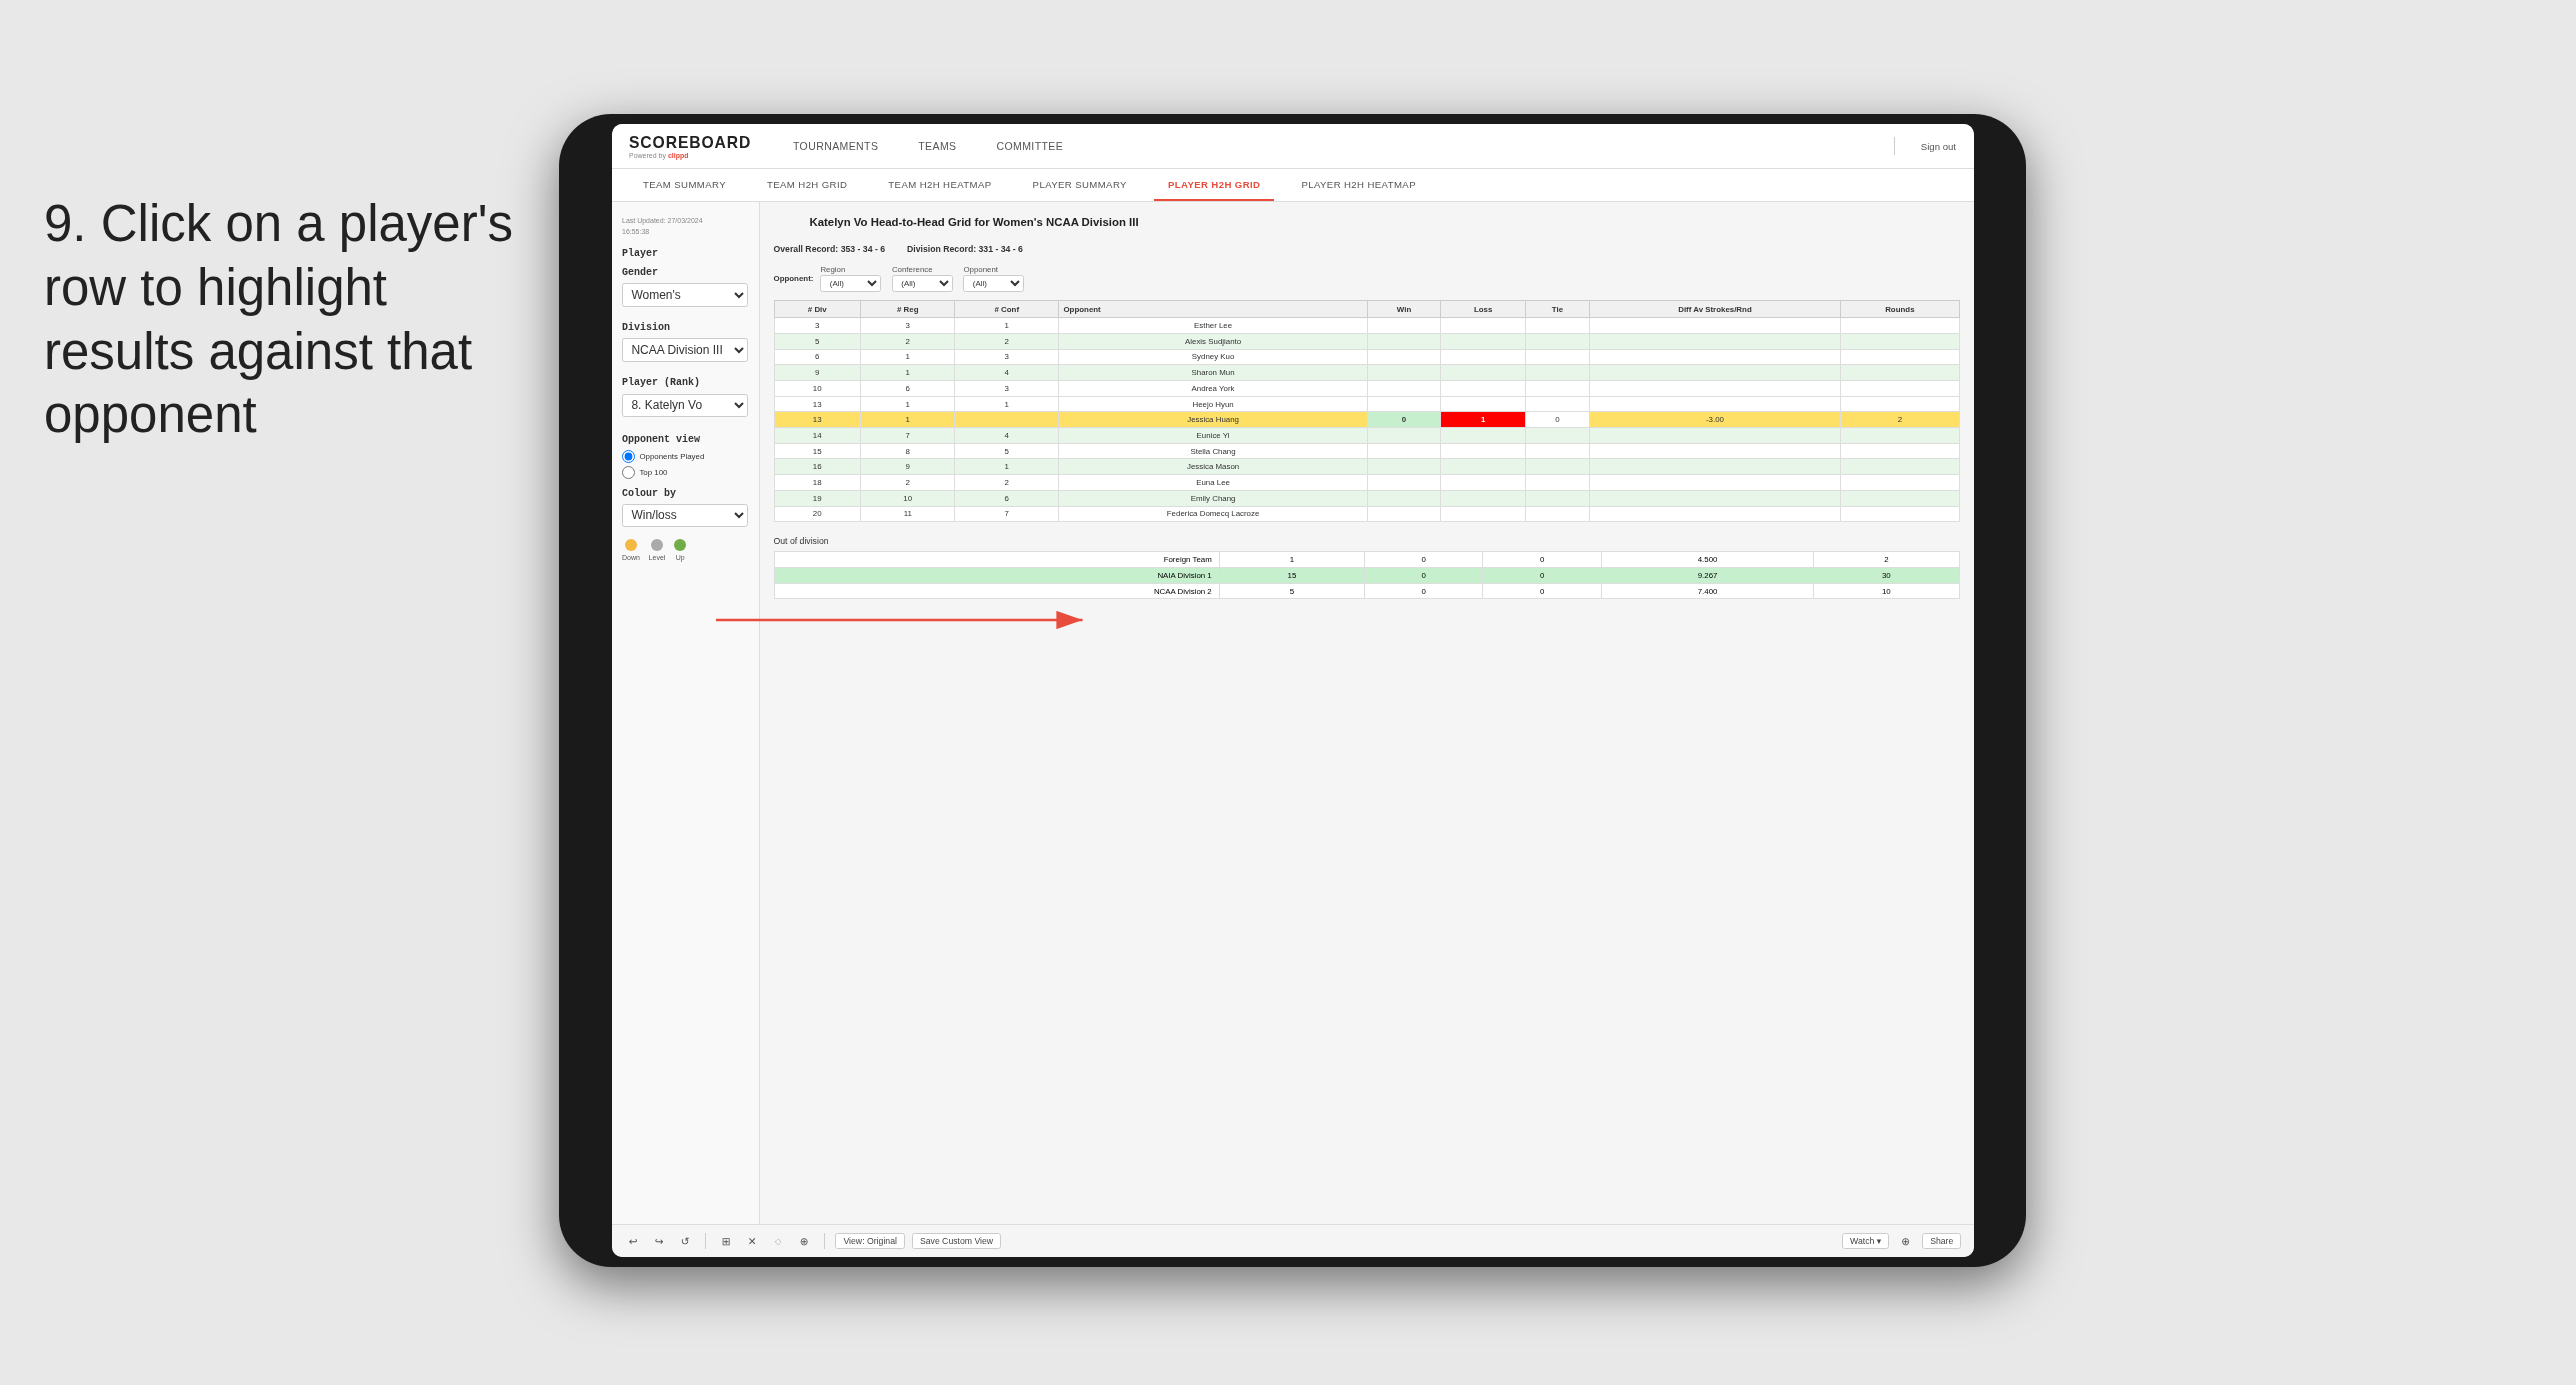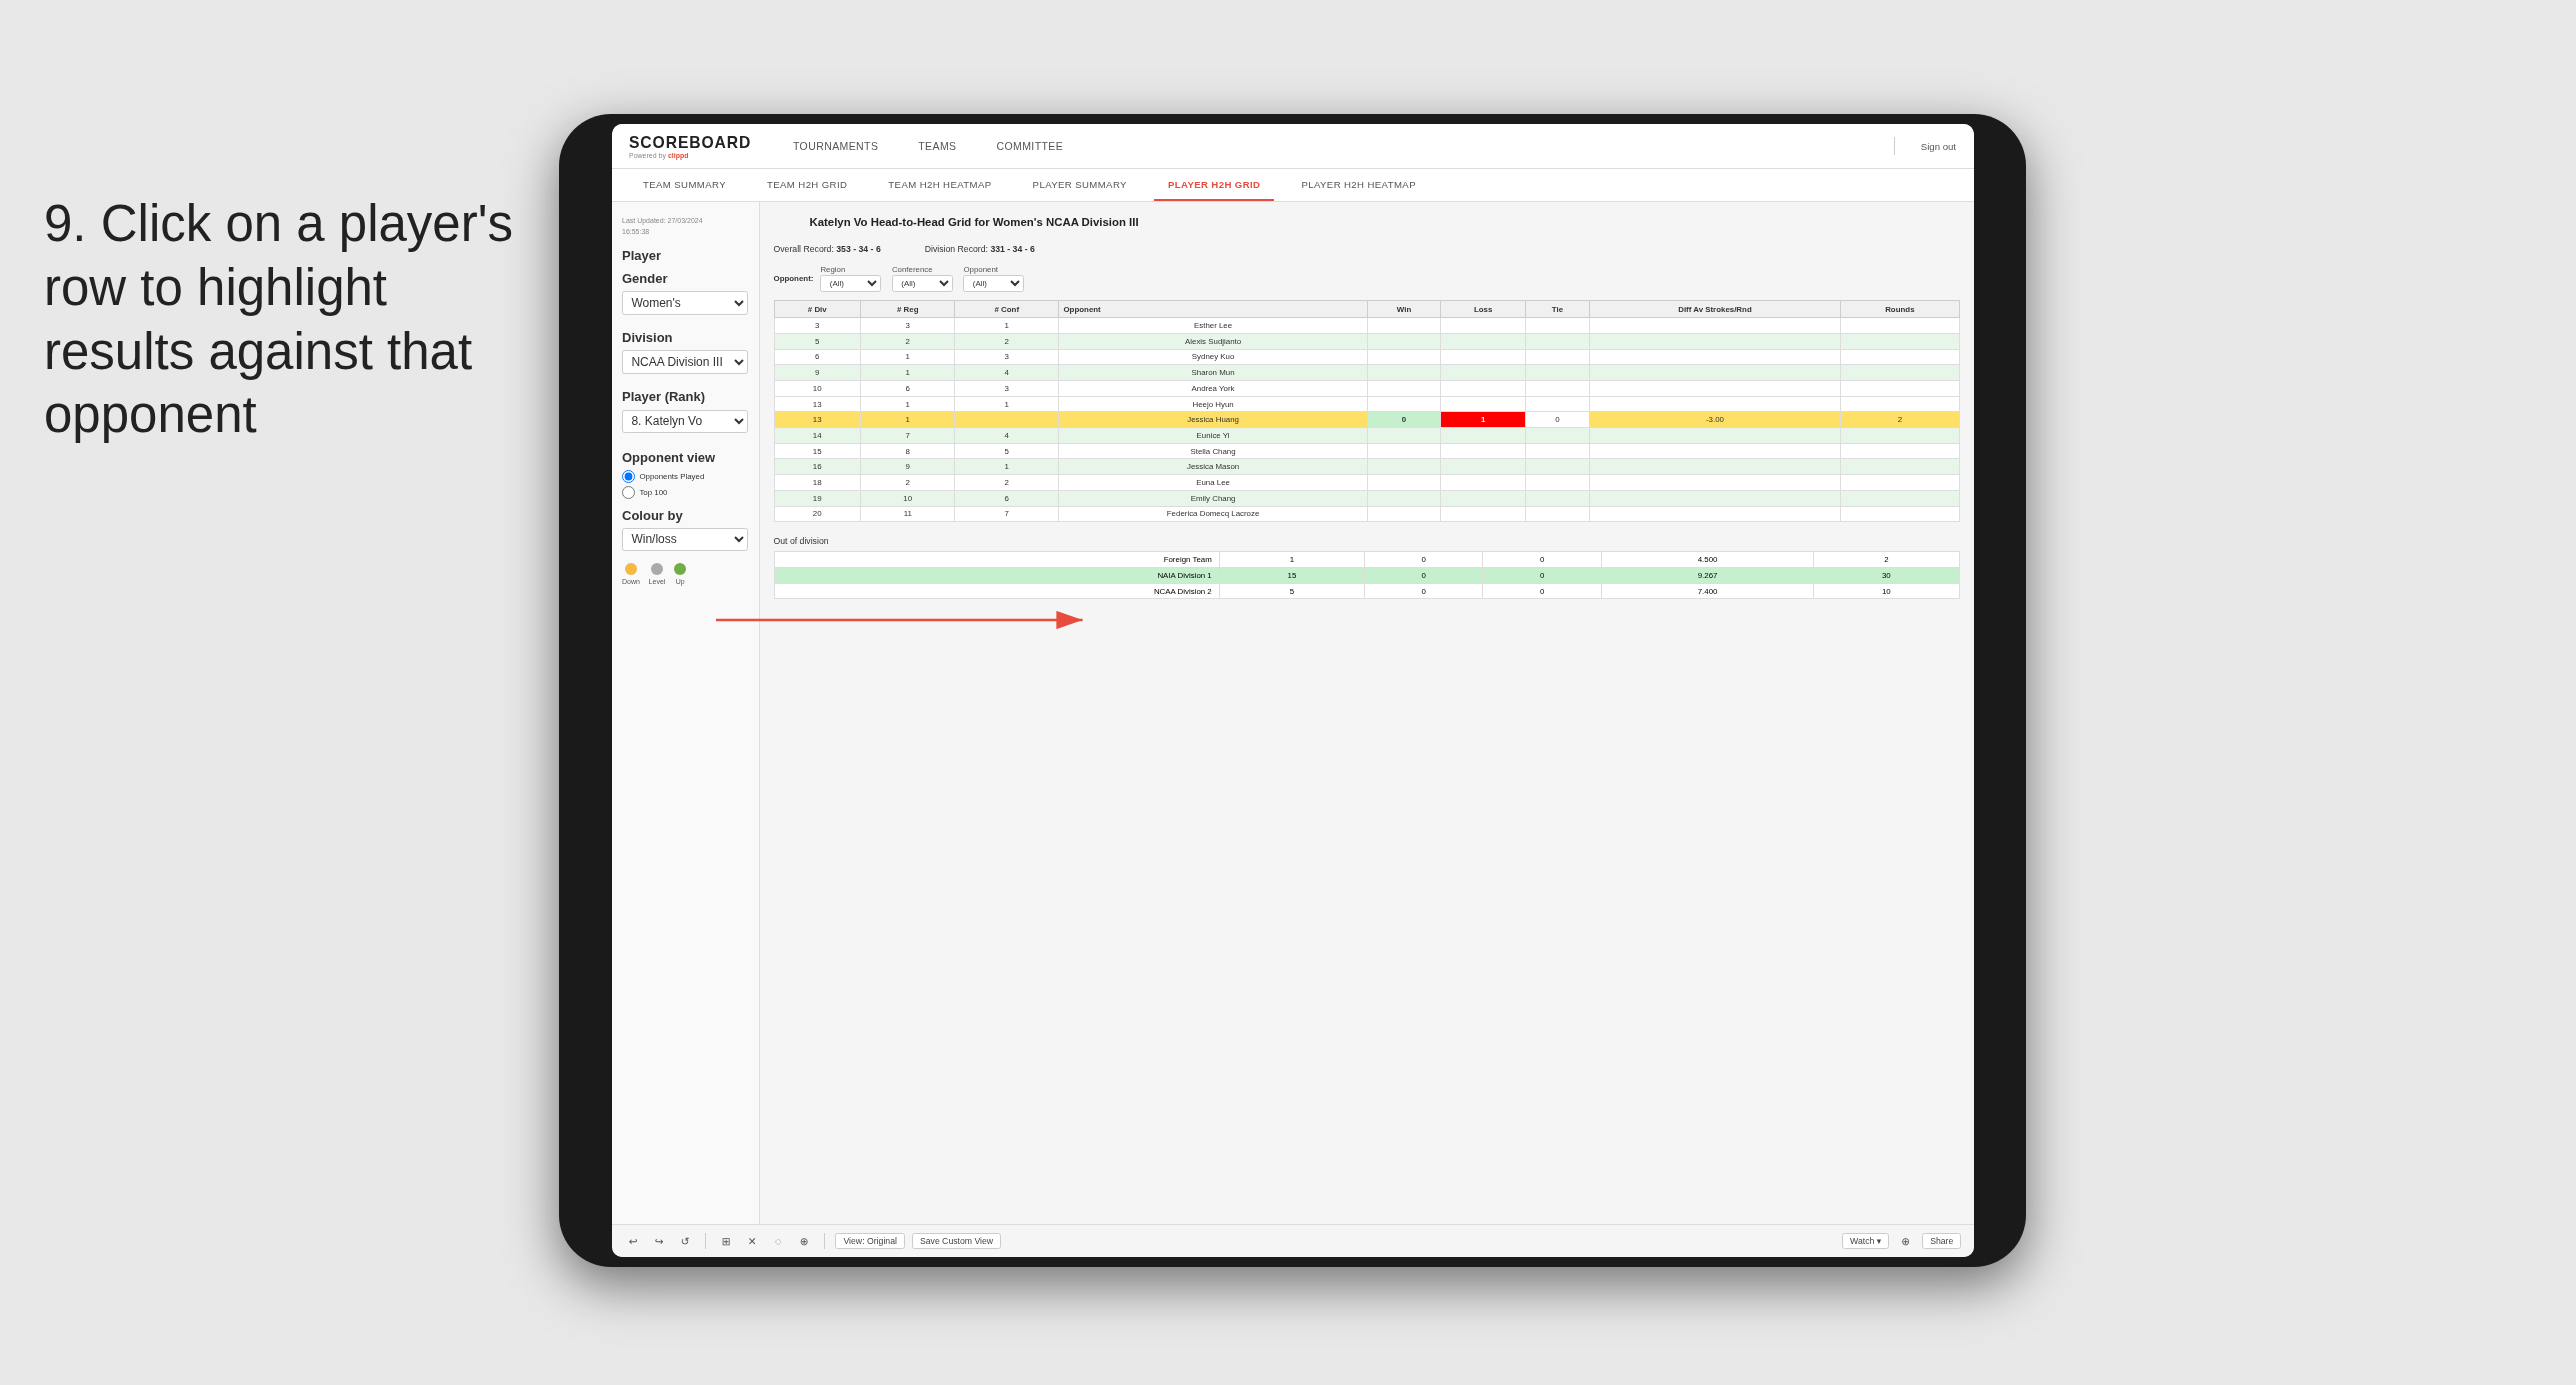--- a/index.html
+++ b/index.html
@@ -161,11 +161,12 @@
     }
 
     .sidebar-section-label {
-      font-size: 13px;
+      font-size: 10px;
       font-weight: bold;
       color: #333;
       margin-bottom: 5.2px;
       margin-top: 8.7px;
+      font-family: Liberation Mono, monospace;
     }
 
     .sidebar-dropdown {

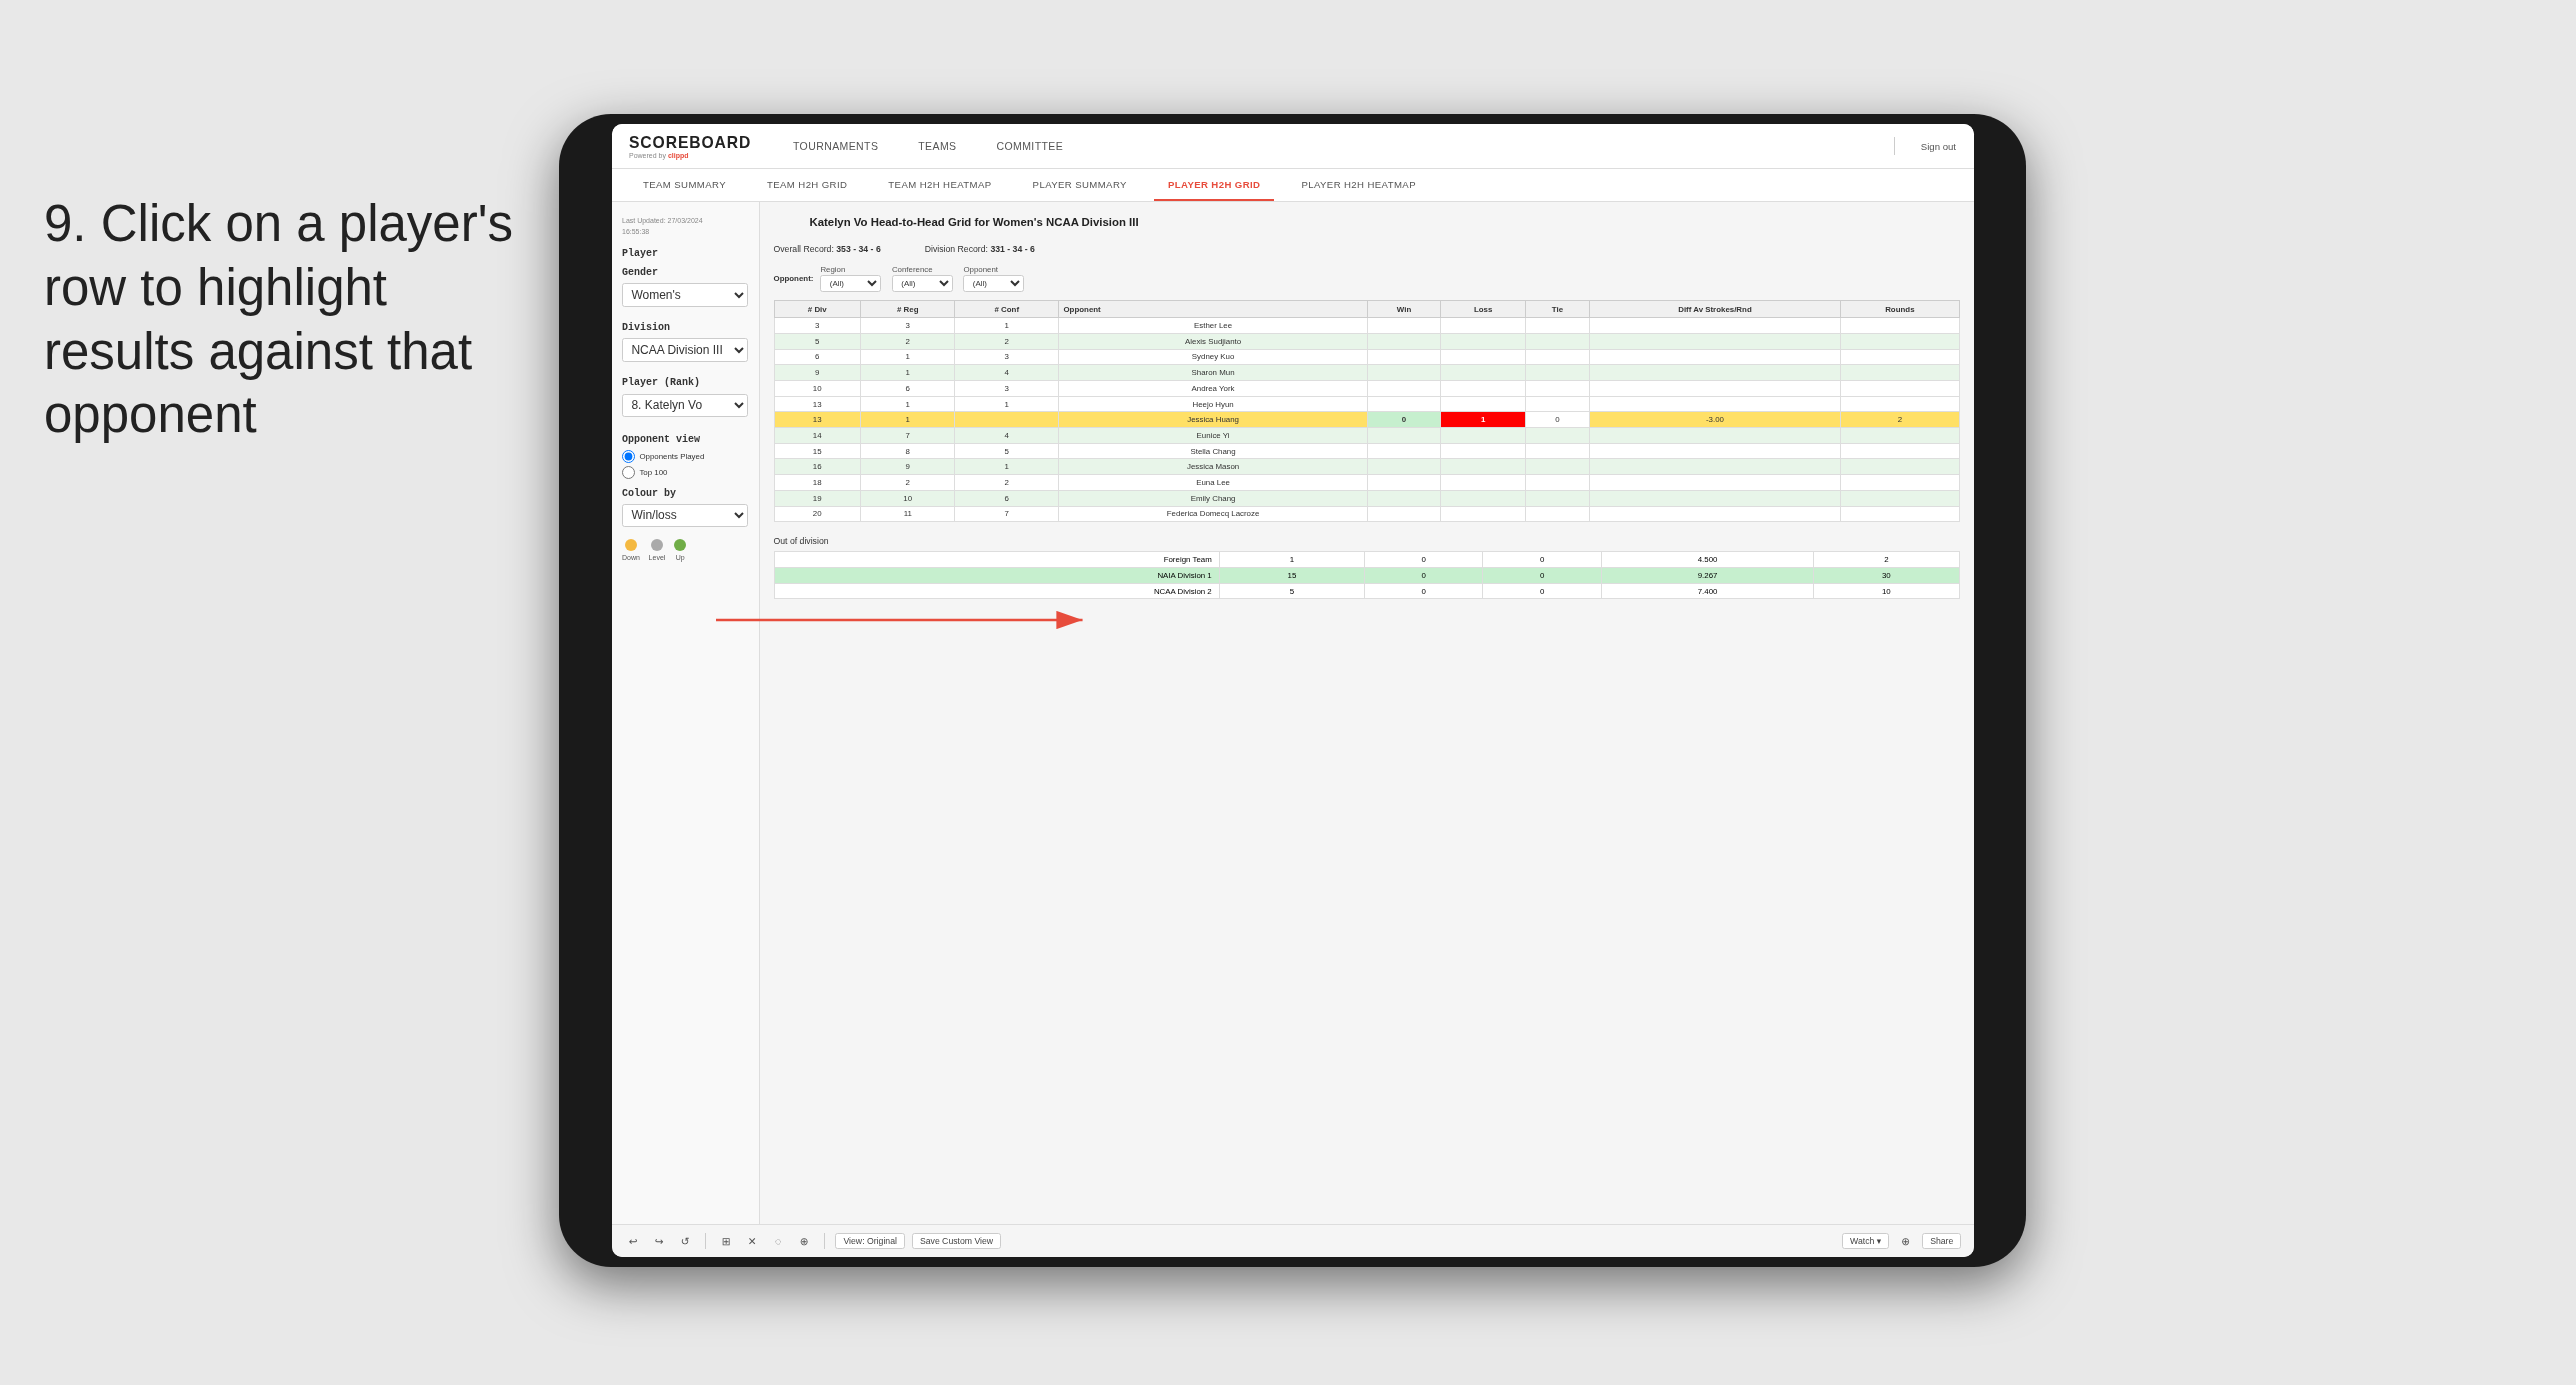--- a/index.html
+++ b/index.html
@@ -233,10 +233,11 @@
 
     .panel-records {
       display: flex;
-      gap: 44px;
+      gap: 22px;
       font-size: 8.7px;
       color: #333;
       margin-bottom: 10.5px;
+      font-weight: bold;
     }
 
     

